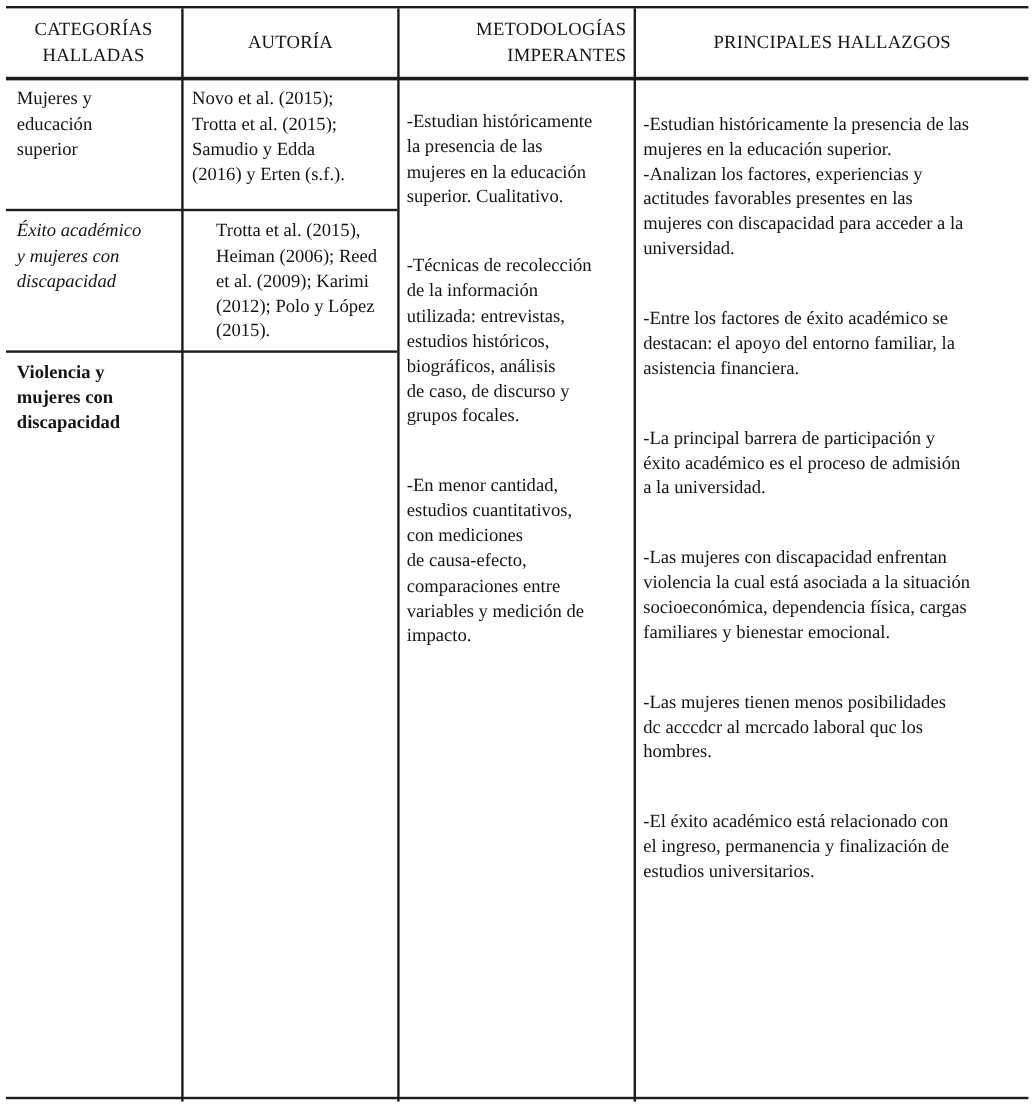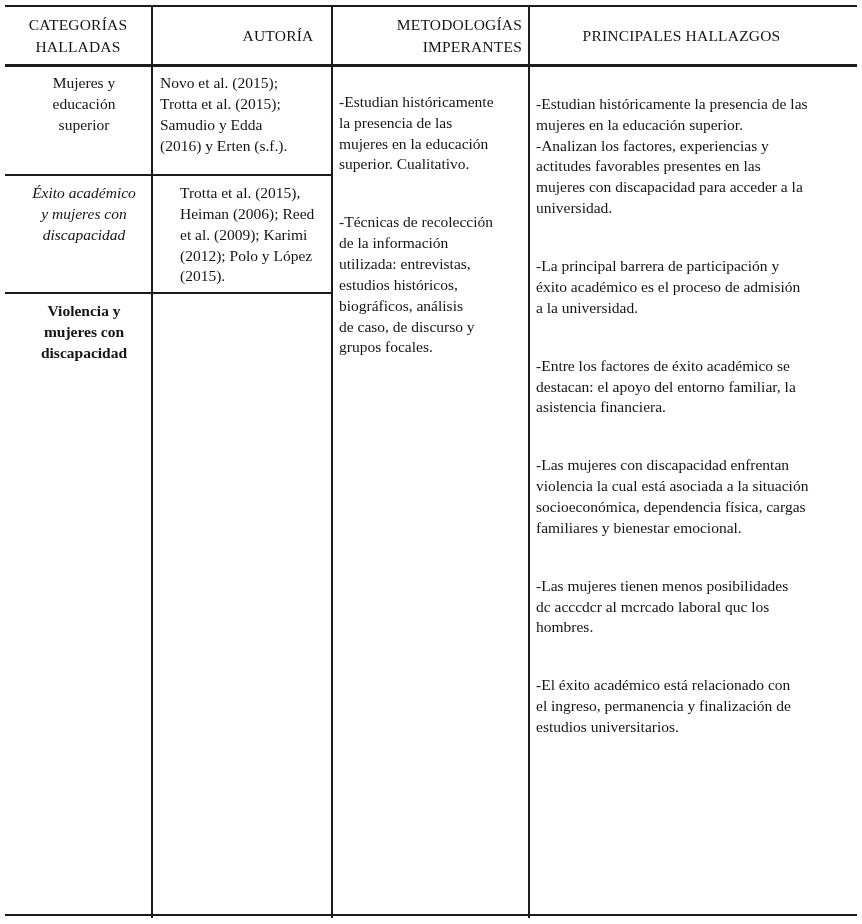--- a/index.html
+++ b/index.html
@@ -82,7 +82,7 @@
   }
   .hdr .inner { width: 100%; padding: 0 6px; box-sizing: border-box; }
   .hdr.h1 { left: 0;     width: 146px; }
-  .hdr.h2 { left: 148px; width: 178px; margin-left: 36px; }
+  .hdr.h2 { left: 148px; width: 178px; }
   .hdr.h3 { left: 328px; width: 195px; text-align: right; }
   .hdr.h4 { left: 513px; width: 327px; }
 

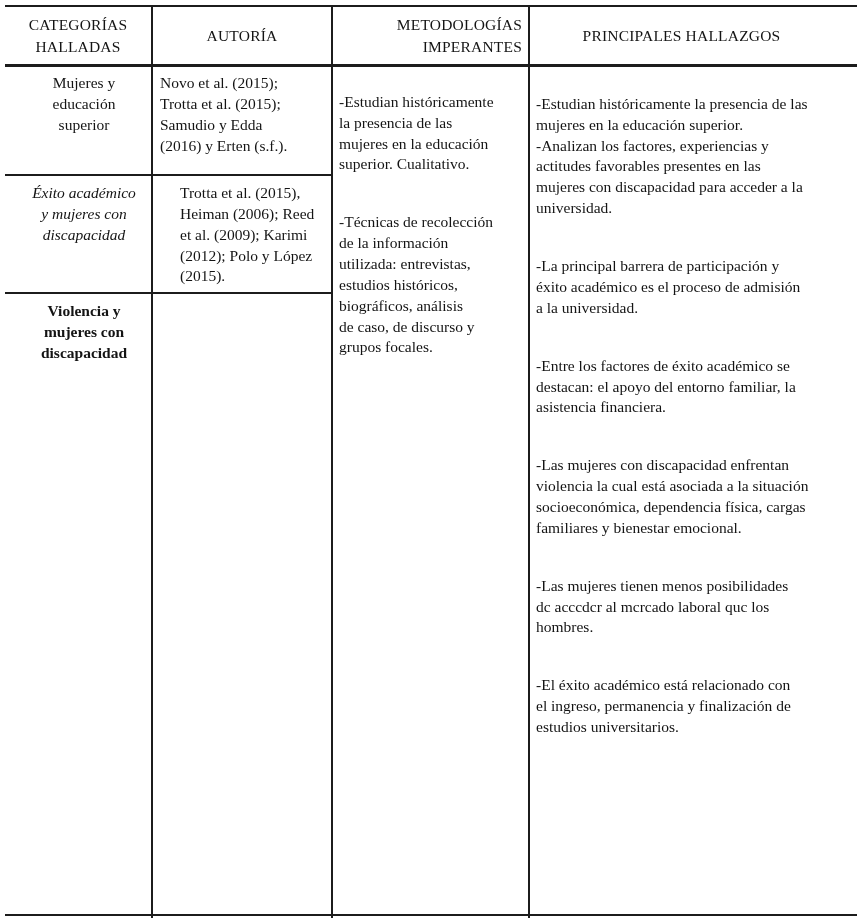--- a/index.html
+++ b/index.html
@@ -84,7 +84,7 @@
   .hdr.h1 { left: 0;     width: 146px; }
   .hdr.h2 { left: 148px; width: 178px; }
   .hdr.h3 { left: 328px; width: 195px; text-align: right; }
-  .hdr.h4 { left: 513px; width: 327px; }
+  .hdr.h4 { left: 525px; width: 327px; }
 
   
   .cell {

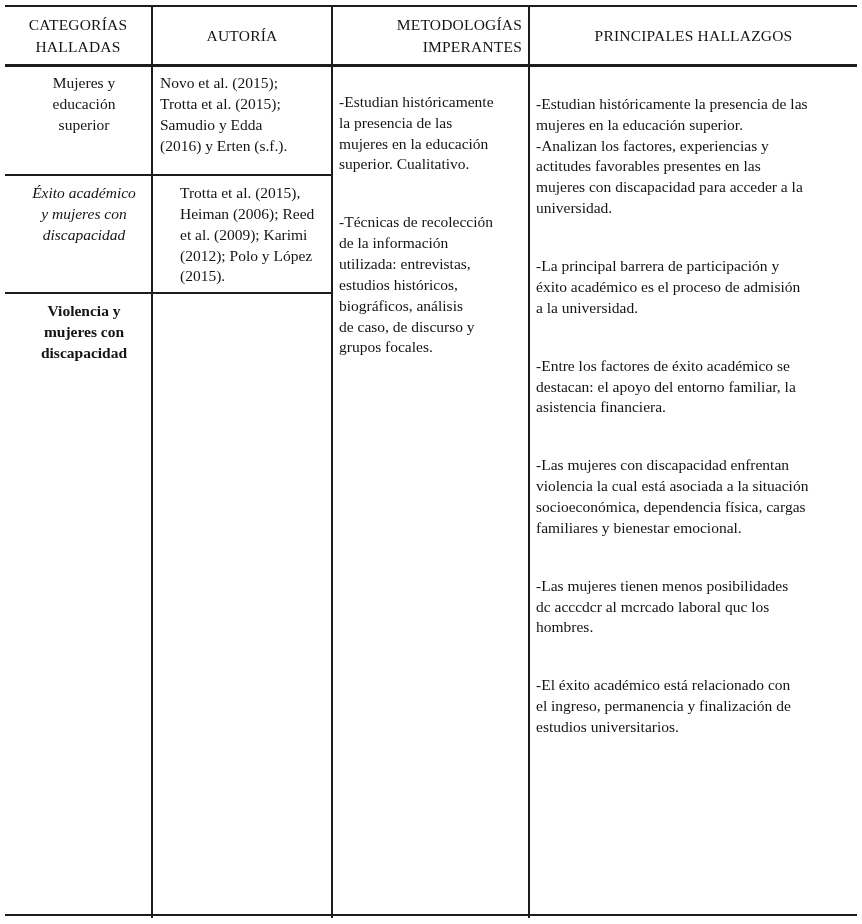--- a/index.html
+++ b/index.html
@@ -97,7 +97,7 @@
   }
 
   
-  .c1 { left: 9px; width: 140px; text-align: center; }
+  .c1 { left: 9px; width: 140px; }
   .c1.row1 { top: 66px; }
   .c1.row2 { top: 176px; font-style: italic; }
   .c1.row3 { top: 294px; font-weight: bold; }

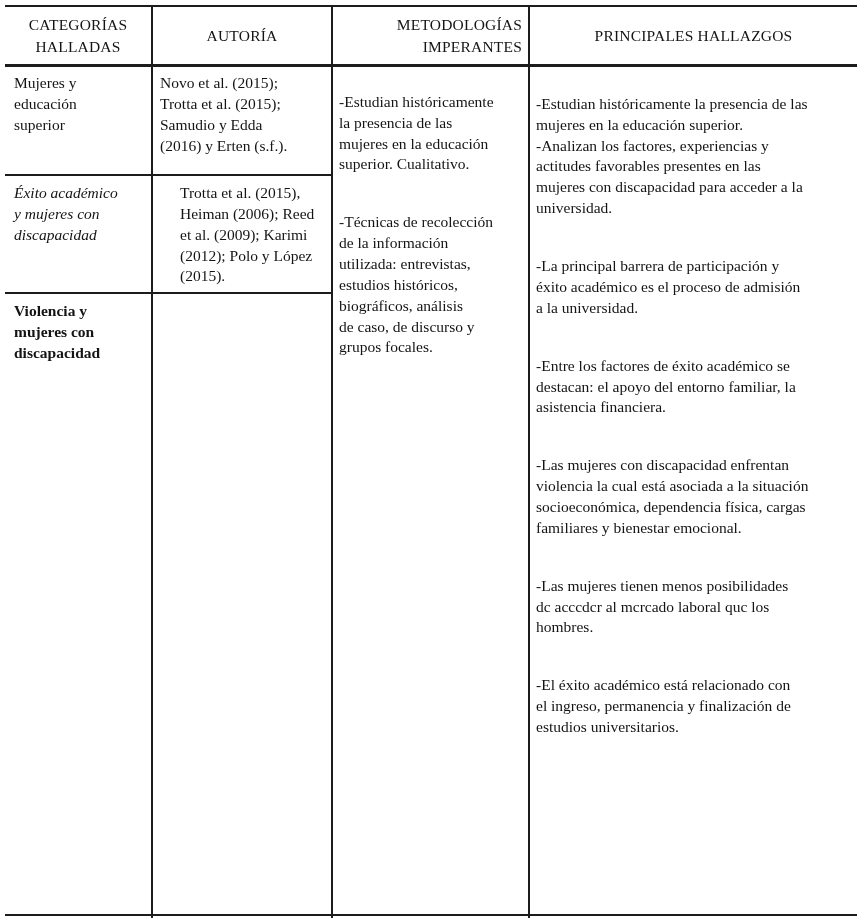--- a/index.html
+++ b/index.html
@@ -195,12 +195,12 @@
 actitudes favorables presentes en las
 mujeres con discapacidad para acceder a la
 universidad.</p>
+      <p class="para">-Entre los factores de éxito académico se
+destacan: el apoyo del entorno familiar, la
+asistencia financiera.</p>
       <p class="para">-La principal barrera de participación y
 éxito académico es el proceso de admisión
 a la universidad.</p>
-      <p class="para">-Entre los factores de éxito académico se
-destacan: el apoyo del entorno familiar, la
-asistencia financiera.</p>
       <p class="para">-Las mujeres con discapacidad enfrentan
 violencia la cual está asociada a la situación
 socioeconómica, dependencia física, cargas

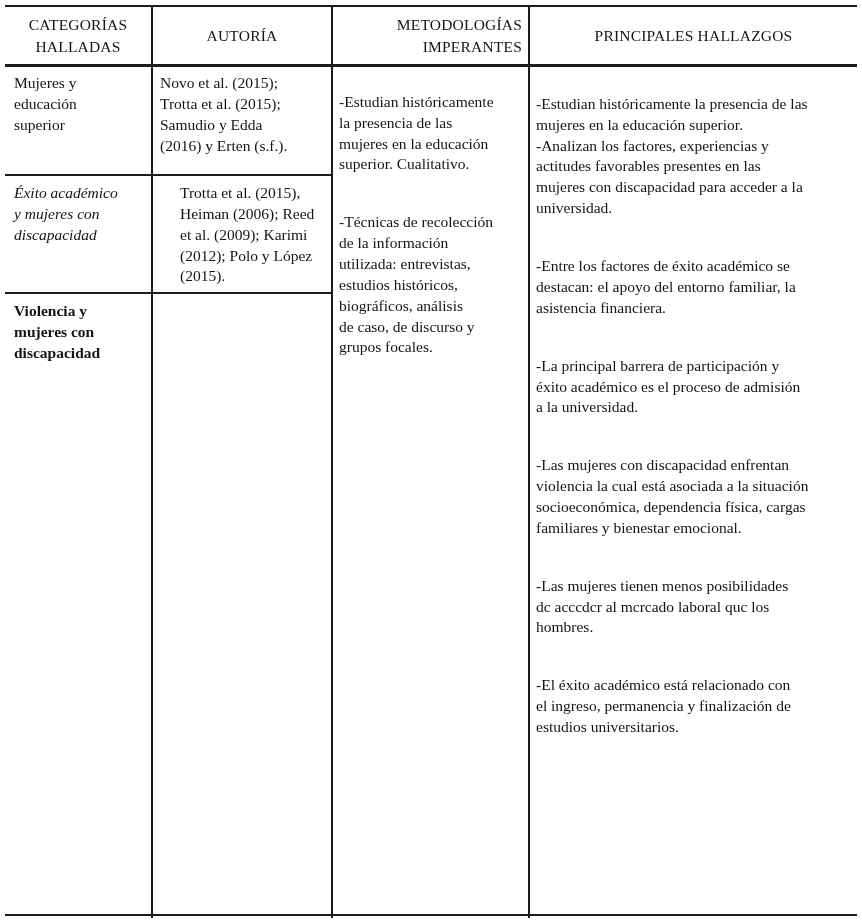--- a/index.html
+++ b/index.html
@@ -186,6 +186,13 @@
 biográficos, análisis
 de caso, de discurso y
 grupos focales.</p>
+      <p class="para">-En menor cantidad,
+estudios cuantitativos,
+con mediciones
+de causa-efecto,
+comparaciones entre
+variables y medición de
+impacto.</p>
     </div>
 
     <div class="cell c4">

